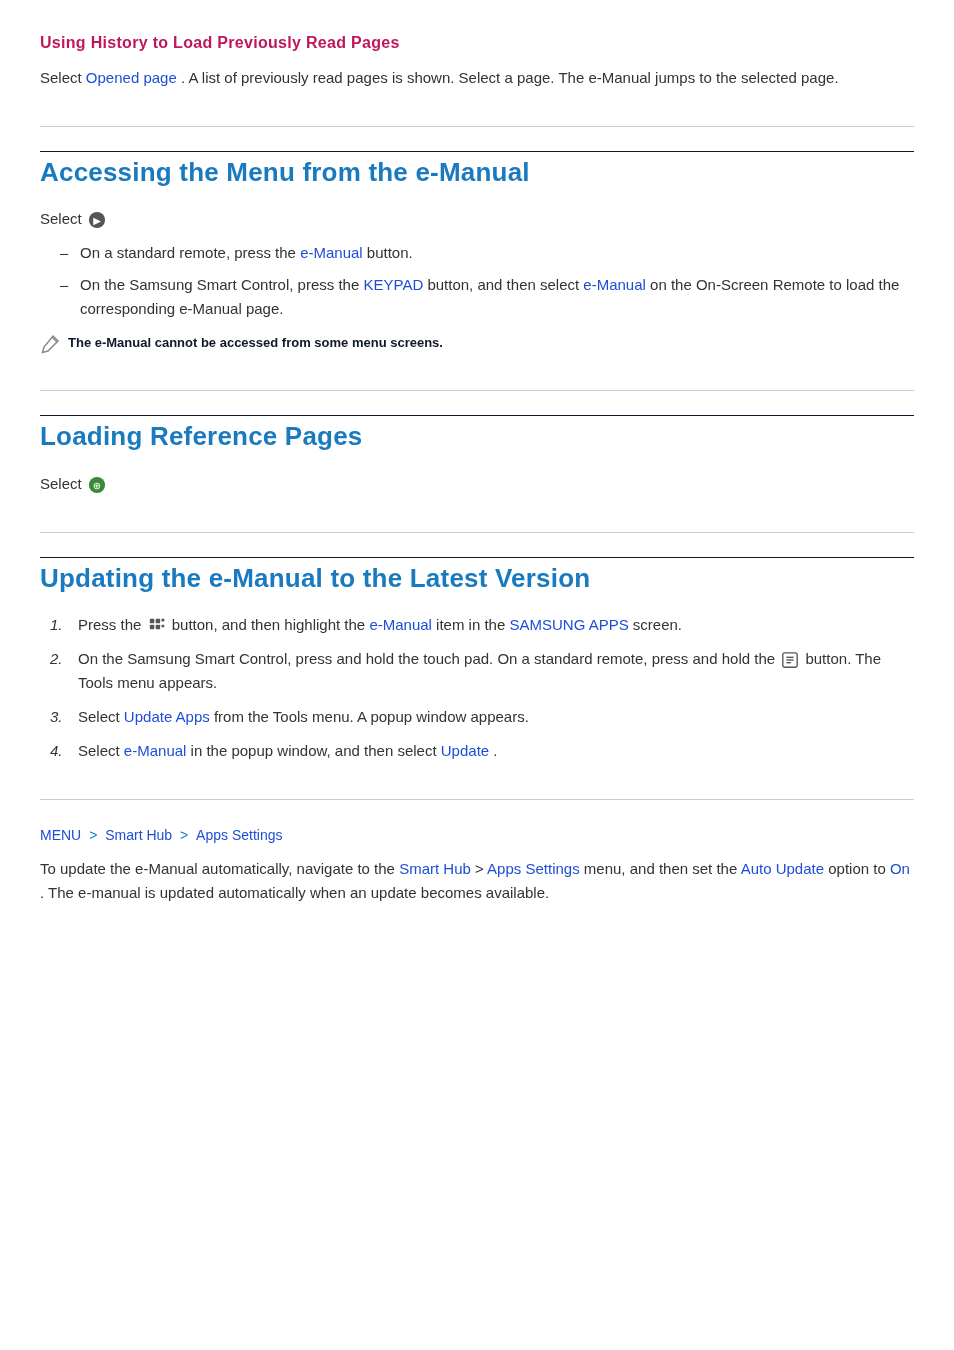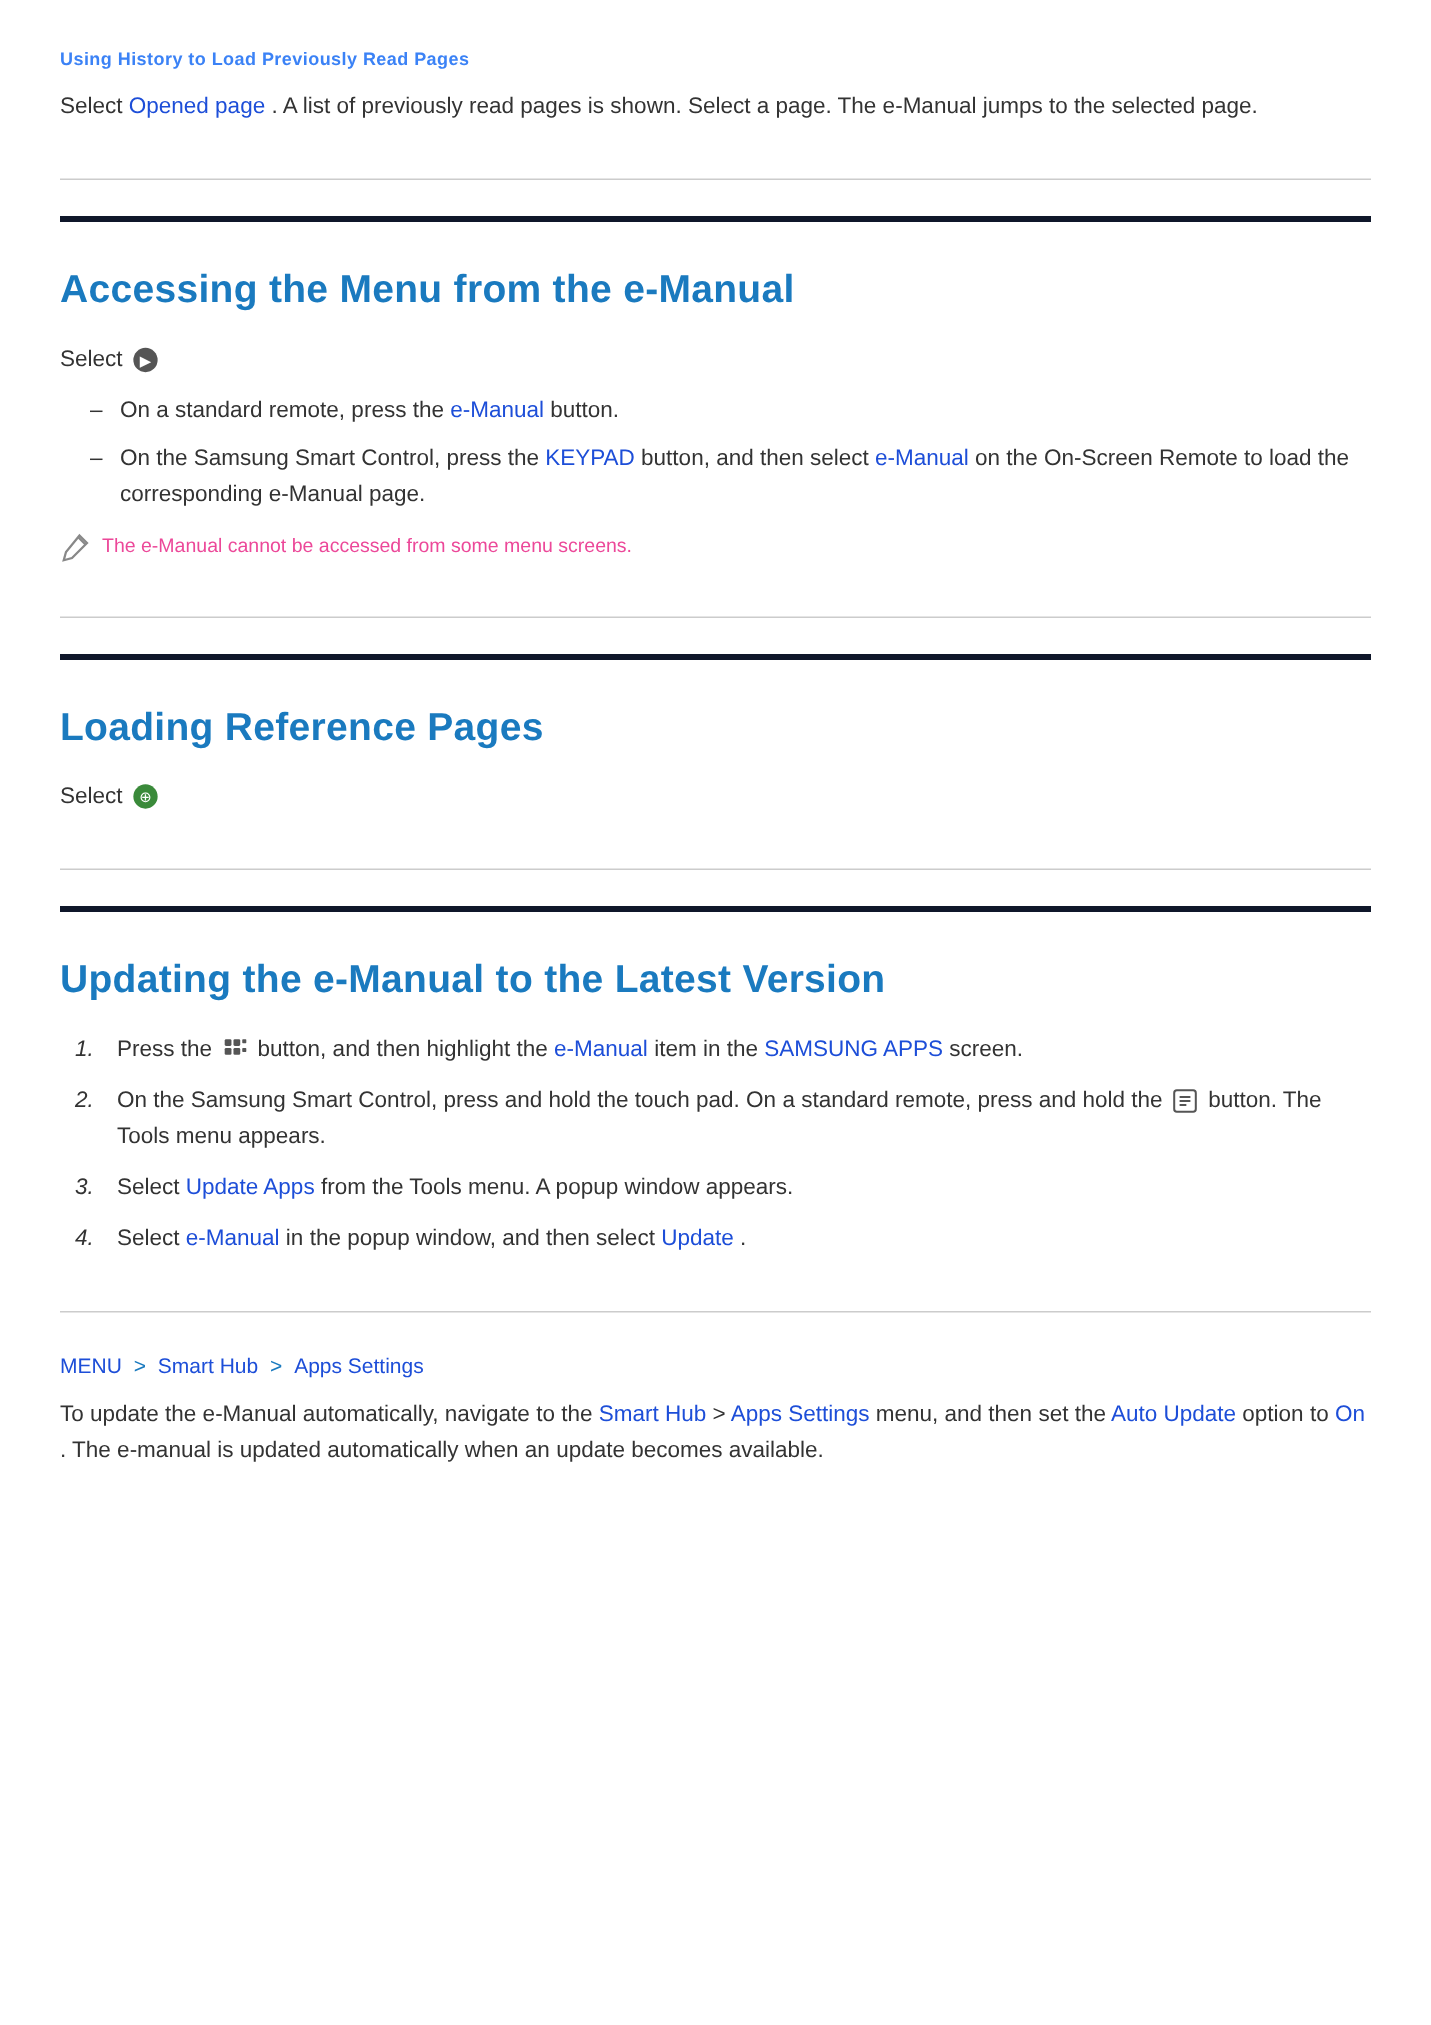--- a/index.html
+++ b/index.html
@@ -23,8 +23,8 @@
     }
 
     .section-title-small {
-      color: #3b82f6;
-      font-size: 12px;
+      color: #be185d;
+      font-size: 16px;
       font-weight: bold;
       margin-bottom: 10px;
       letter-spacing: 0.3px;

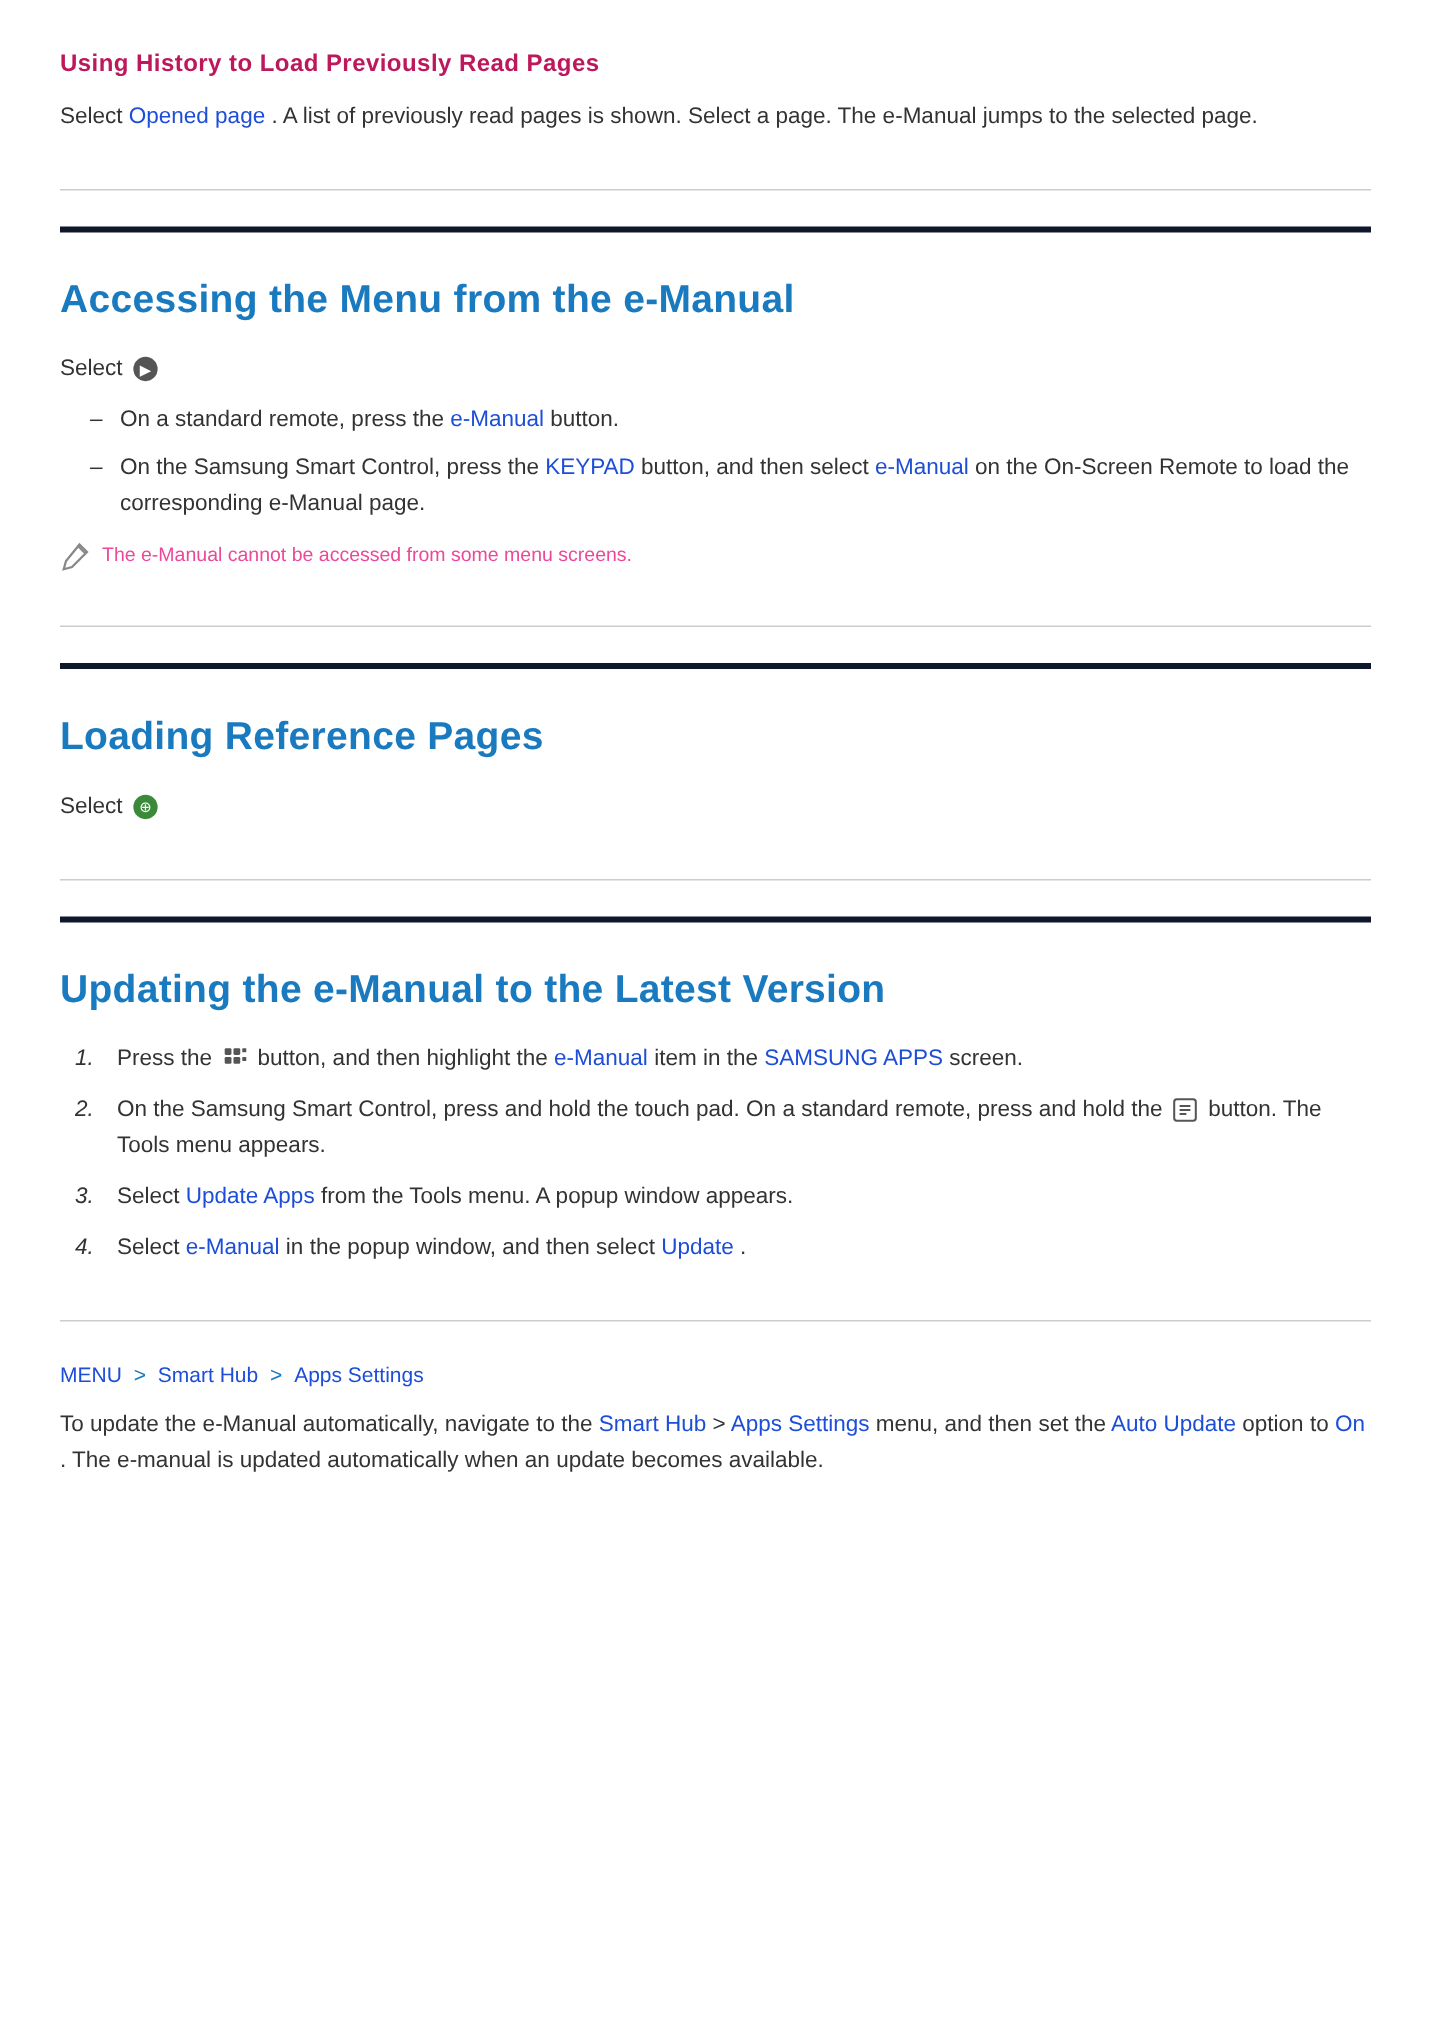--- a/index.html
+++ b/index.html
@@ -161,8 +161,7 @@
     }
 
     .section-large {
-      border-top: 4px solid #0f172a;
-      padding-top: 24px;
+      border-top: 1px solid #0f172a;
       margin-bottom: 36px;
     }
   </style>

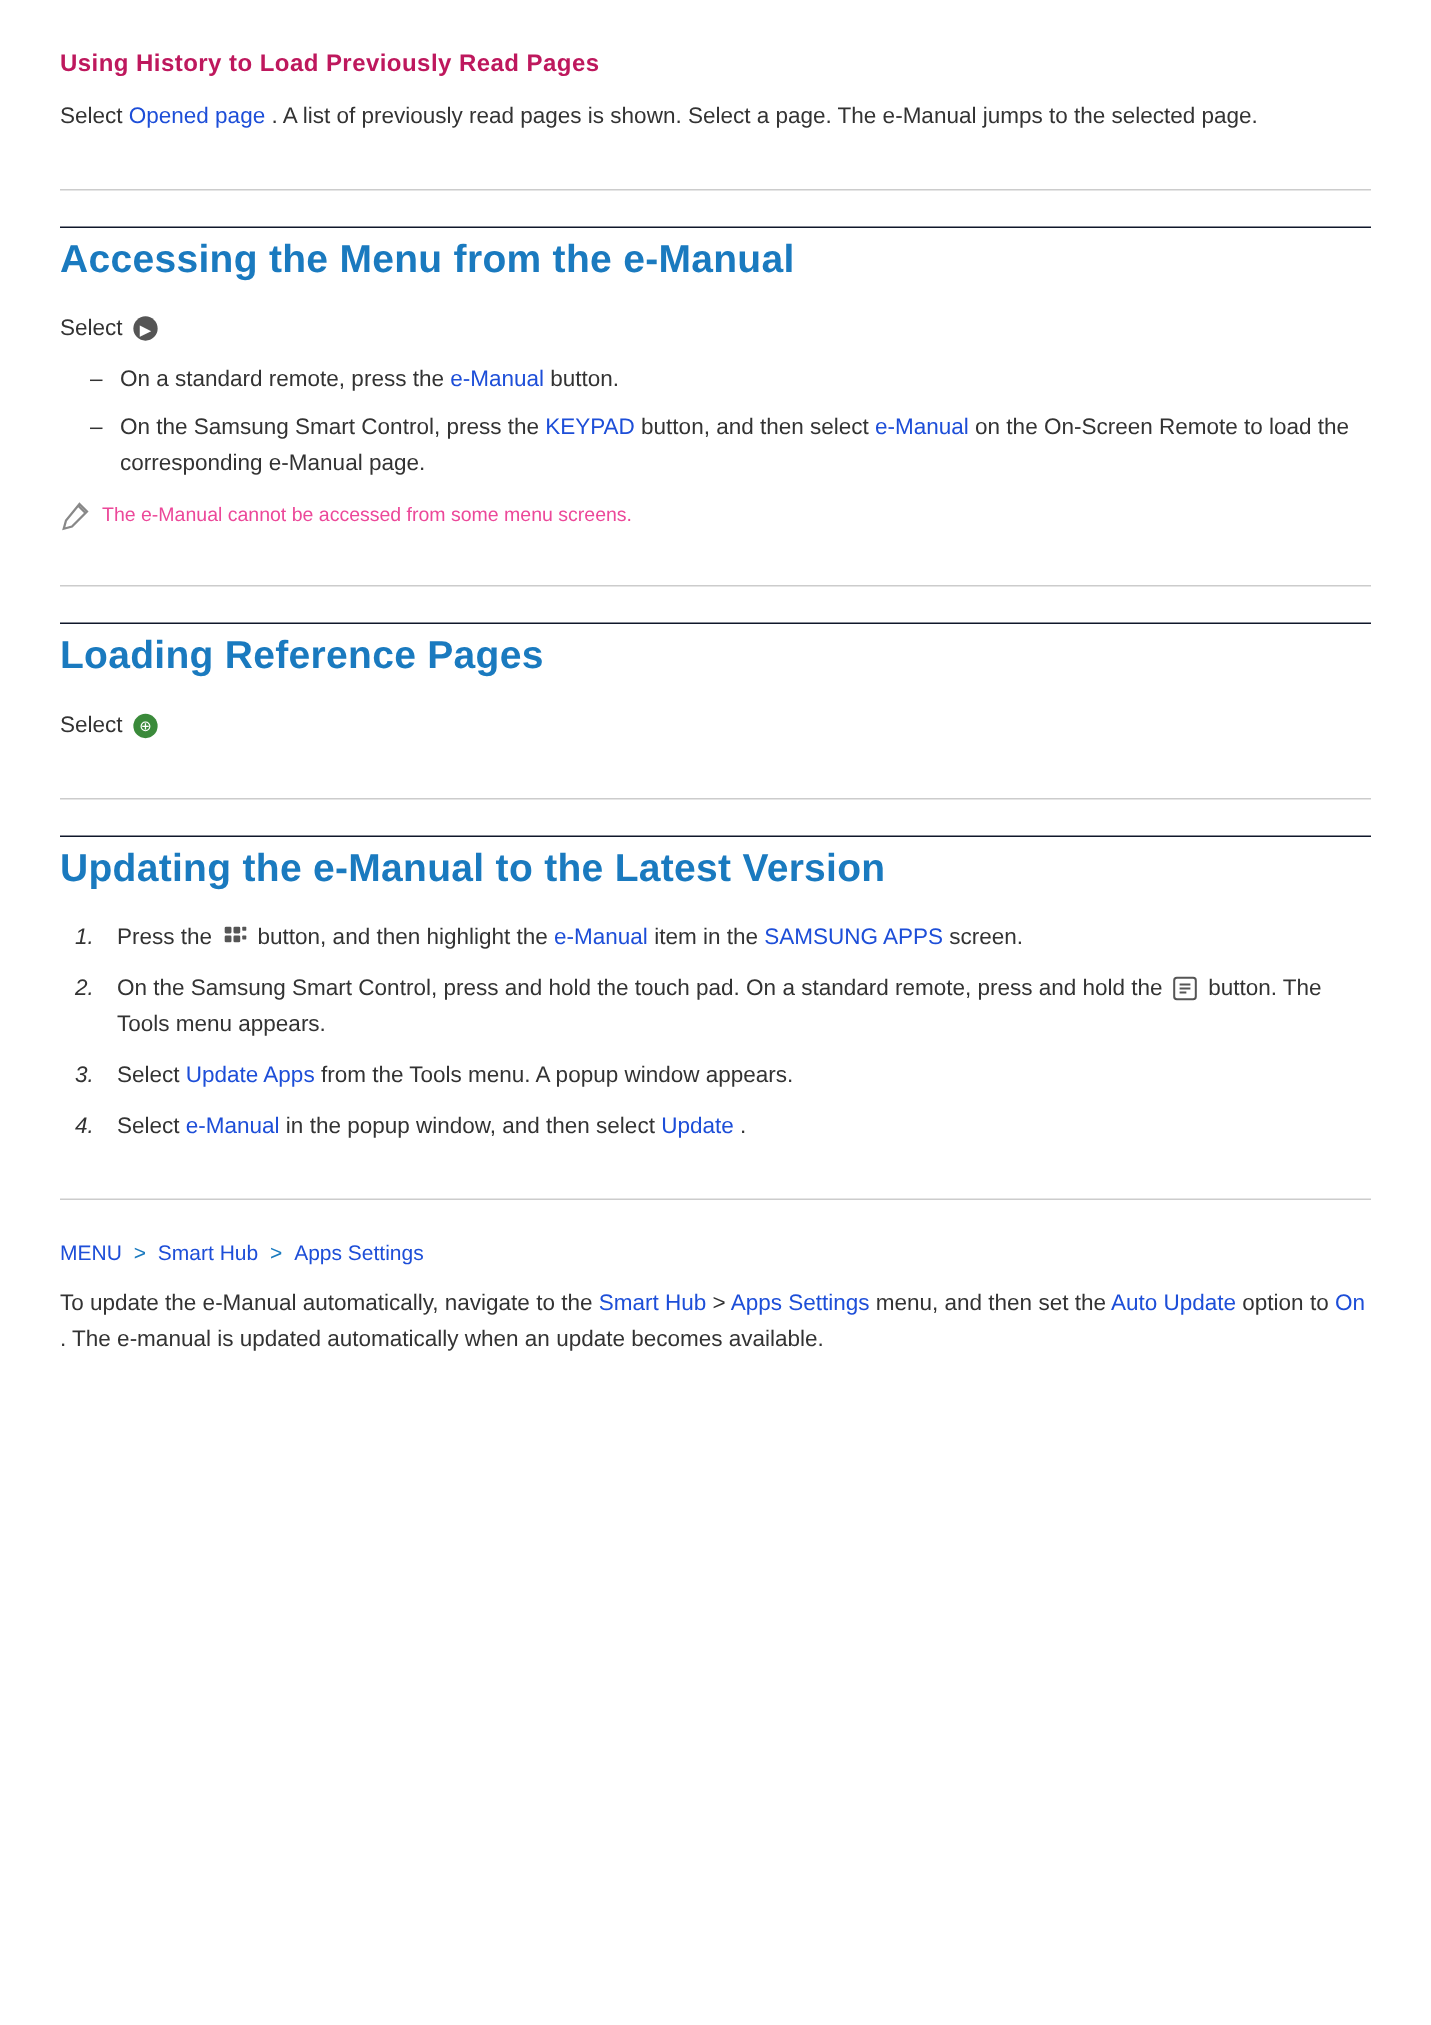--- a/index.html
+++ b/index.html
@@ -100,7 +100,8 @@
 
     .note-text {
       font-size: 13px;
-      color: #ec4899;
+      color: #0f172a;
+      font-weight: bold;
     }
 
     .ordered-list {

